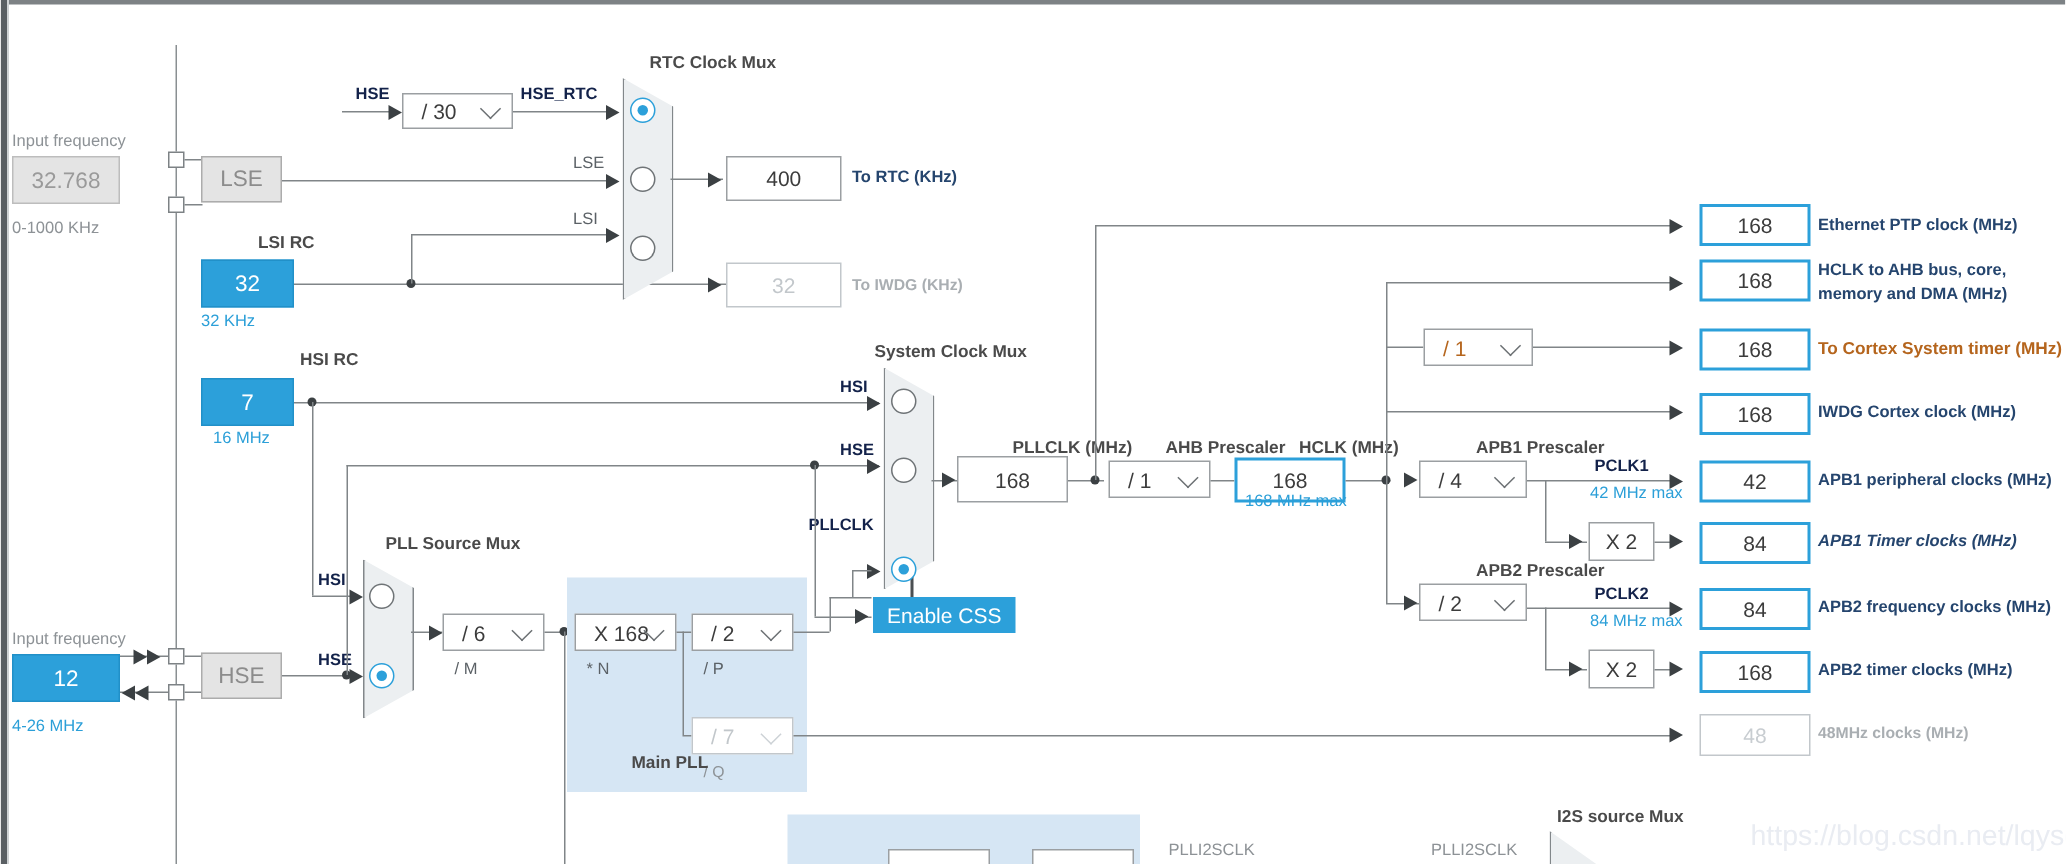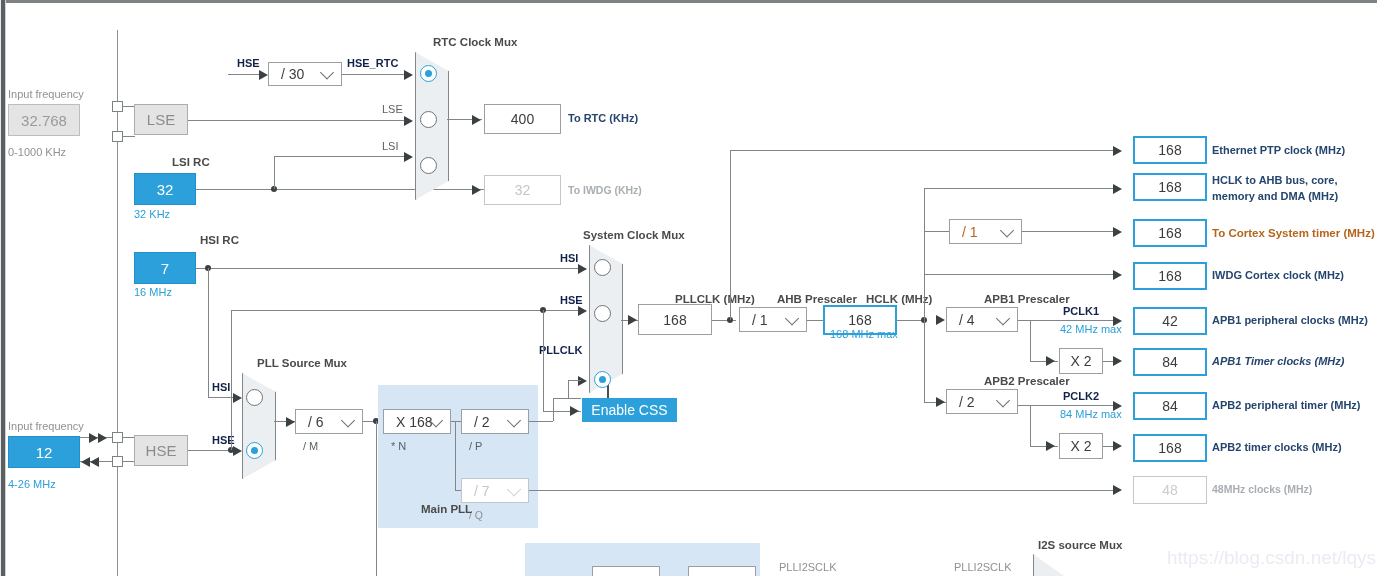--- a/index.html
+++ b/index.html
@@ -150,7 +150,7 @@
 
   <div class="lbl-b" style="left:134px;top:234px;padding-left:28px;">HSI RC</div>
   <div class="box osc-active" style="left:134px;top:252px;width:62px;height:32px;">7</div>
-  <div class="lbl-blue" style="left:134px;top:286px;">16 MHz</div>
+  <div class="lbl-blue" style="left:142px;top:286px;">16 MHz</div>
 
   <div class="h" style="left:196px;top:268px;width:390px;"></div>
   <div class="dot" style="left:205px;top:265px;"></div>

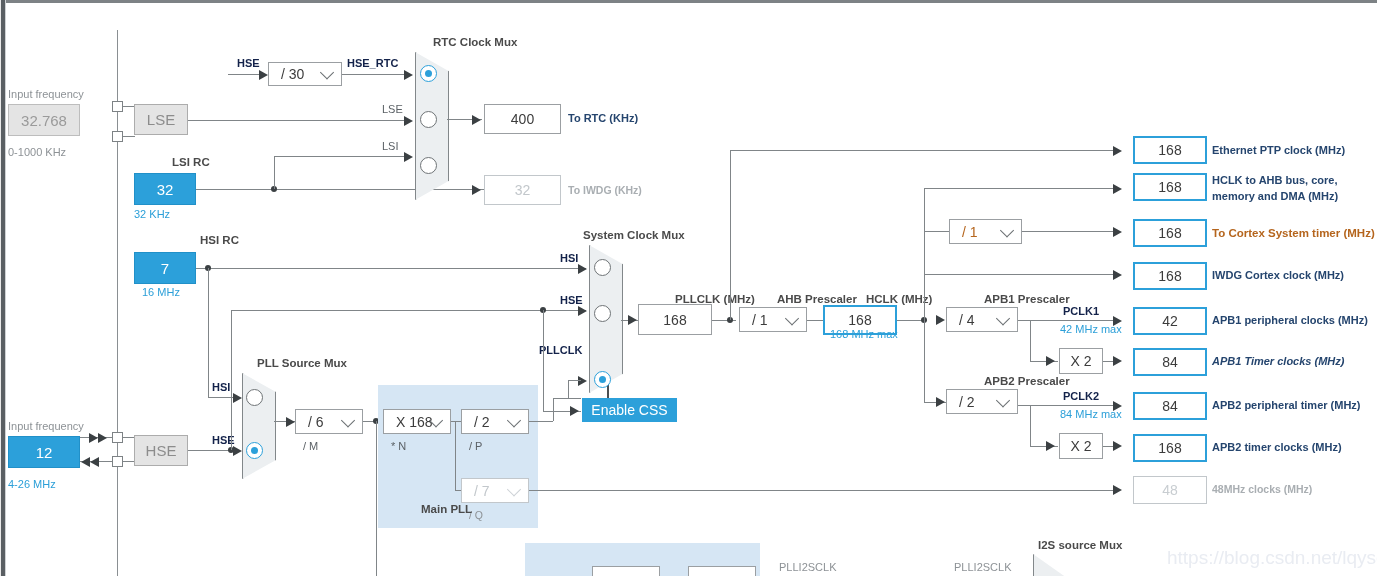--- a/index.html
+++ b/index.html
@@ -354,7 +354,7 @@
   <div class="lbl-out" style="left:1212px;top:355px;font-style:italic;">APB1 Timer clocks (MHz)</div>
 
   <div class="box out-box" style="left:1133px;top:392px;width:74px;height:28px;">84</div>
-  <div class="lbl-out" style="left:1212px;top:399px;">APB2 peripheral timer (MHz)</div>
+  <div class="lbl-out" style="left:1212px;top:399px;">APB2 frequency clocks (MHz)</div>
 
   <div class="box out-box" style="left:1133px;top:434px;width:74px;height:28px;">168</div>
   <div class="lbl-out" style="left:1212px;top:441px;">APB2 timer clocks (MHz)</div>

